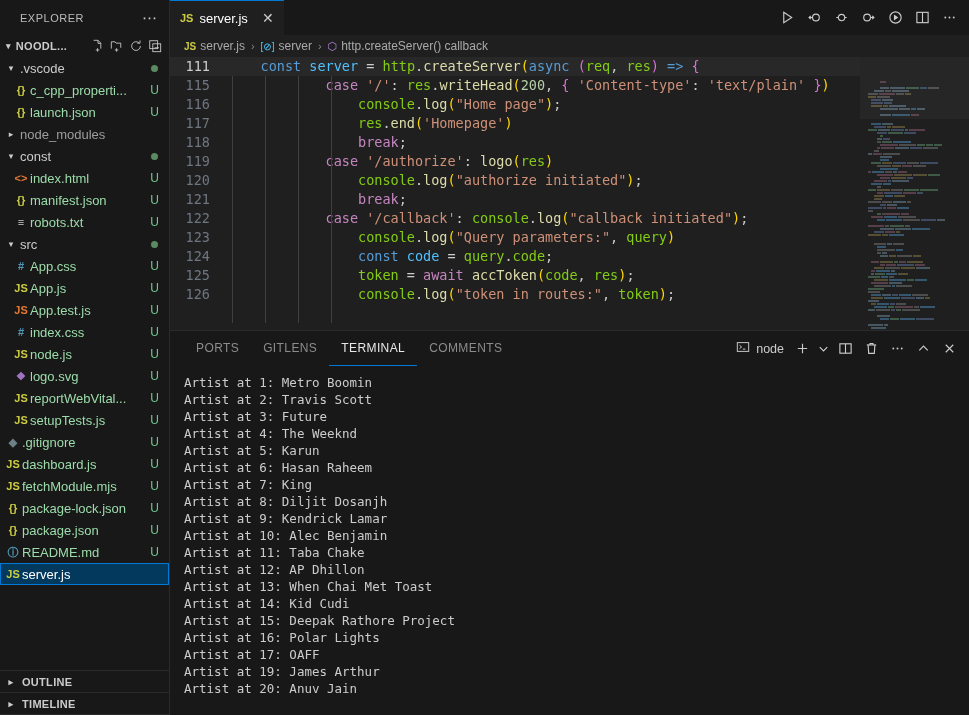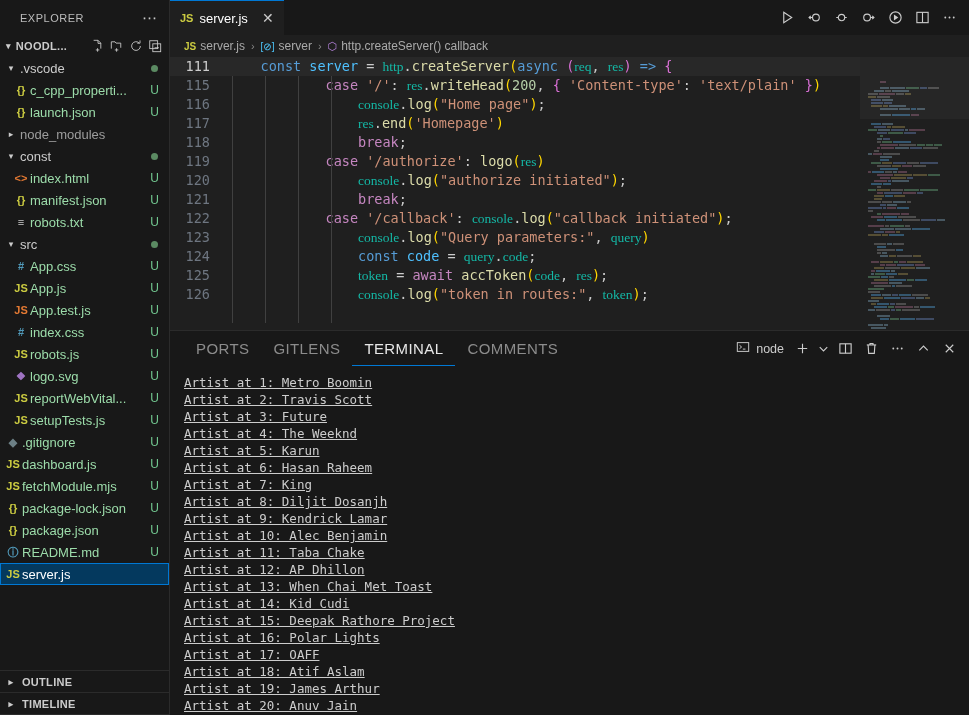--- a/index.html
+++ b/index.html
@@ -113,7 +113,7 @@
   
   .k  { color:#c586c0; }
   .kw { color:#569cd6; }
-  .var{ color:#14b8a6;font-family:Liberation Serif, serif; }
+  .var{ color:#84cc16; }
   .fn { color:#dcdcaa; }
   .str{ color:#ce9178; }
   .num{ color:#b5cea8; }

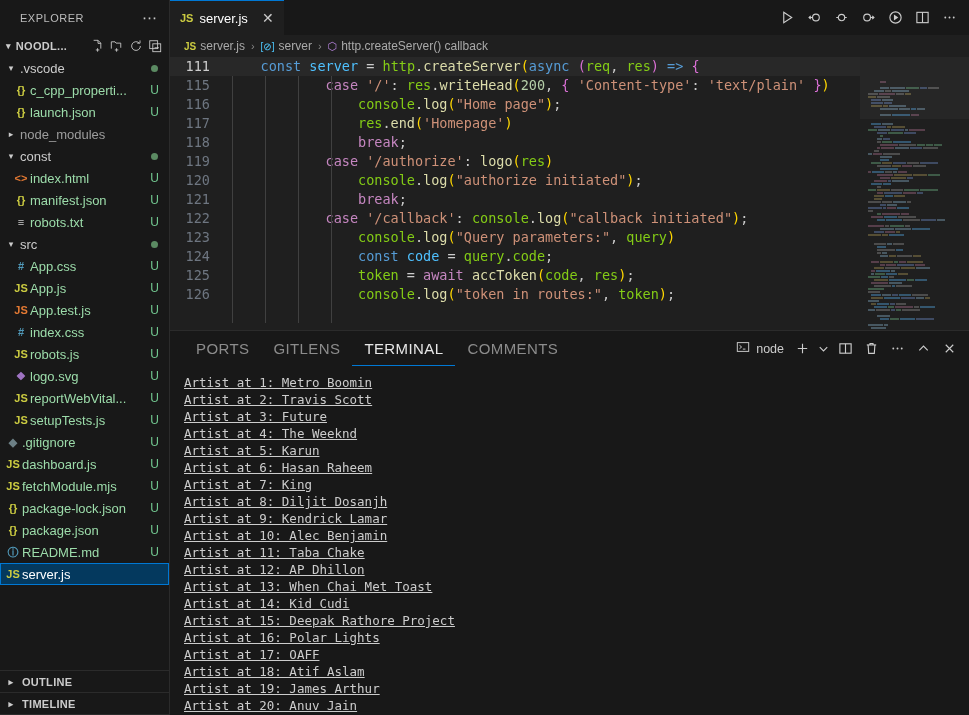--- a/index.html
+++ b/index.html
@@ -260,7 +260,7 @@
         </div>
         <div class="row" style="padding-left: 12px;">
           <span class="ficon js">JS</span>
-          <span class="lbl fname">robots.js</span>
+          <span class="lbl fname">node.js</span>
           <span class="badge">U</span>
         </div>
         <div class="row" style="padding-left: 12px;">

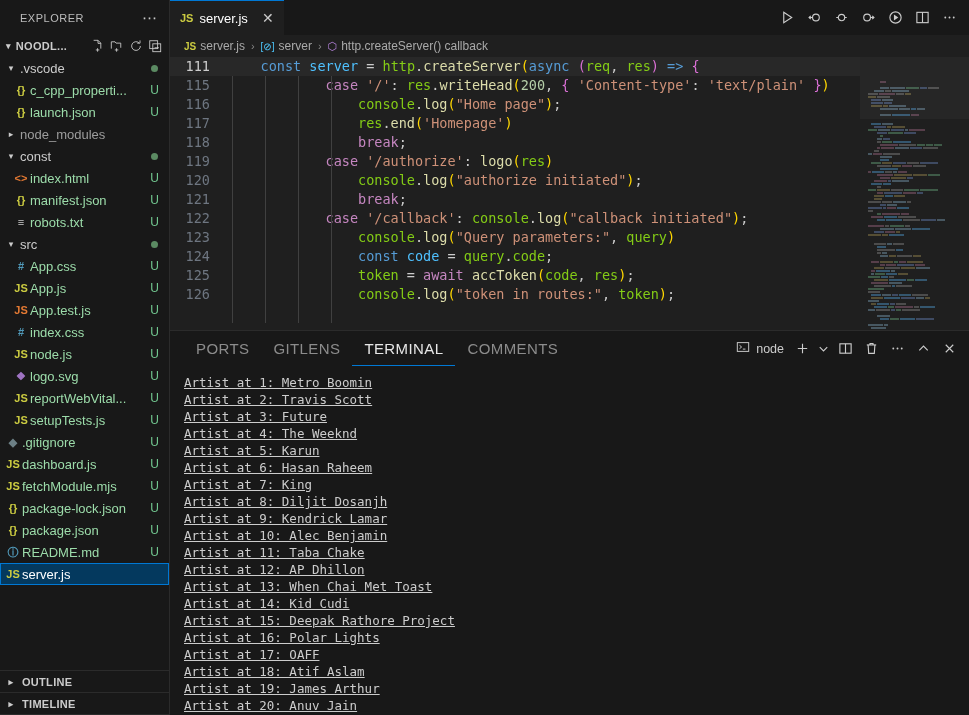--- a/index.html
+++ b/index.html
@@ -130,7 +130,7 @@
   .panel-hdr { height:35px; display:flex; align-items:center; padding:0 8px 0 14px; }
   .ptabs { display:flex; gap:0px; height:35px; align-items:stretch; }
   .ptab {
-    display:flex; align-items:center; padding:0 12px; font-size:15px;
+    display:flex; align-items:center; padding:0 12px; font-size:12px;
     letter-spacing:.4px; color:#8c8c8c; text-transform:uppercase; cursor:pointer;
     border-bottom:1px solid transparent;
   }

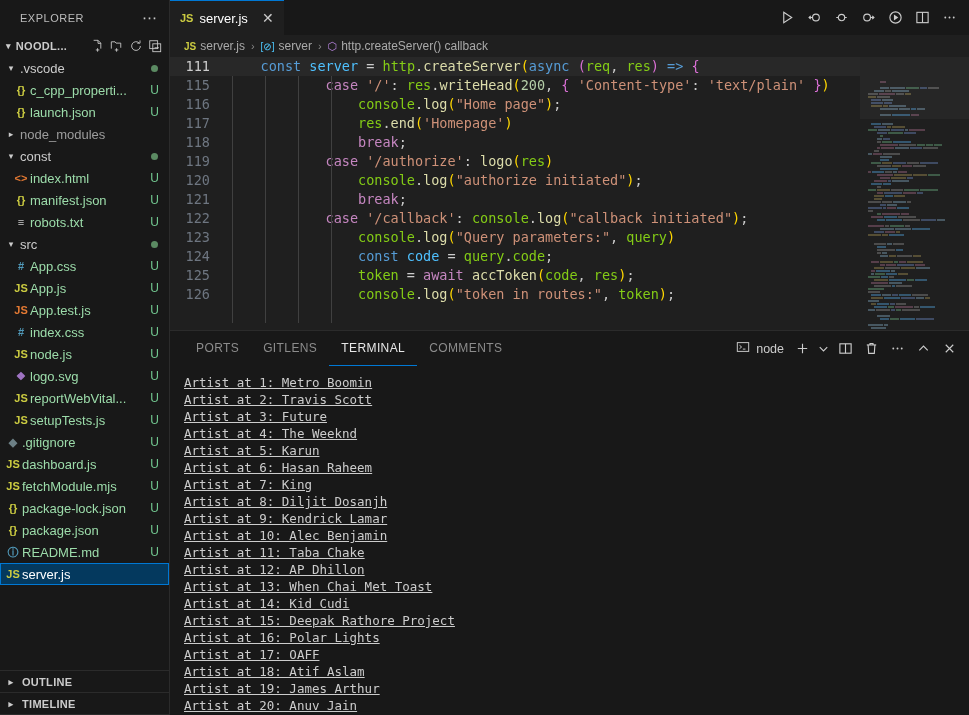--- a/index.html
+++ b/index.html
@@ -145,7 +145,7 @@
     font-family:"DejaVu Sans Mono", monospace; font-size:12.5px;
     line-height:17px; color:#cccccc; background:#181818;
   }
-  .tline { white-space:pre; height:17px;text-decoration:underline; }
+  .tline { white-space:pre; height:17px; }
 </style>
 </head>
 <body>

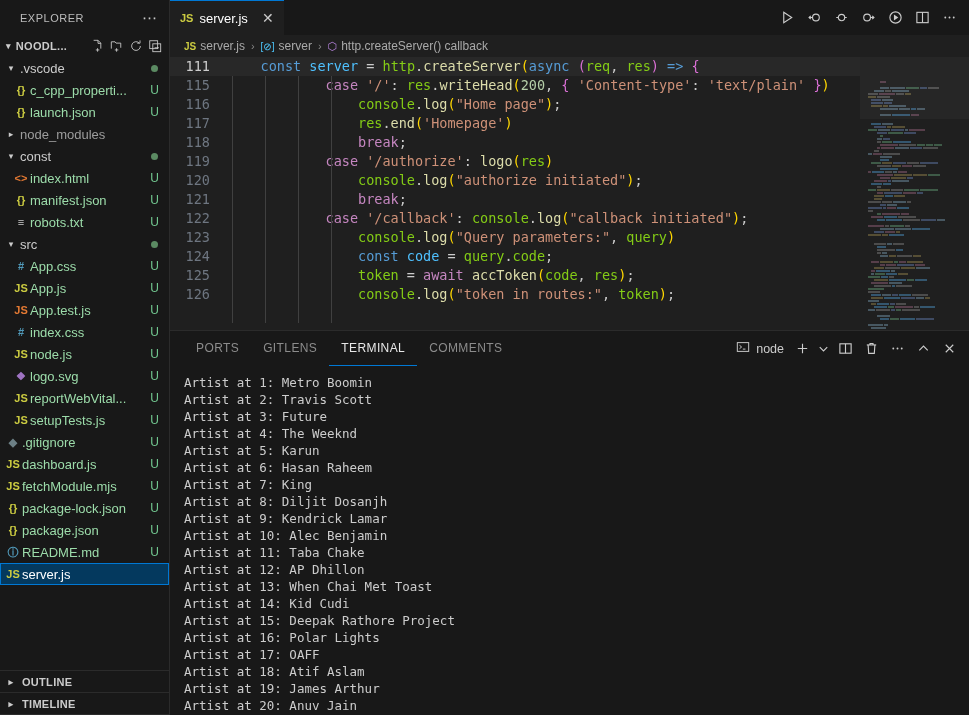--- a/index.html
+++ b/index.html
@@ -914,7 +914,6 @@
           <div class="tline">Artist at 15: Deepak Rathore Project</div>
           <div class="tline">Artist at 16: Polar Lights</div>
           <div class="tline">Artist at 17: OAFF</div>
-          <div class="tline">Artist at 18: Atif Aslam</div>
           <div class="tline">Artist at 19: James Arthur</div>
           <div class="tline">Artist at 20: Anuv Jain</div>
         </div>

